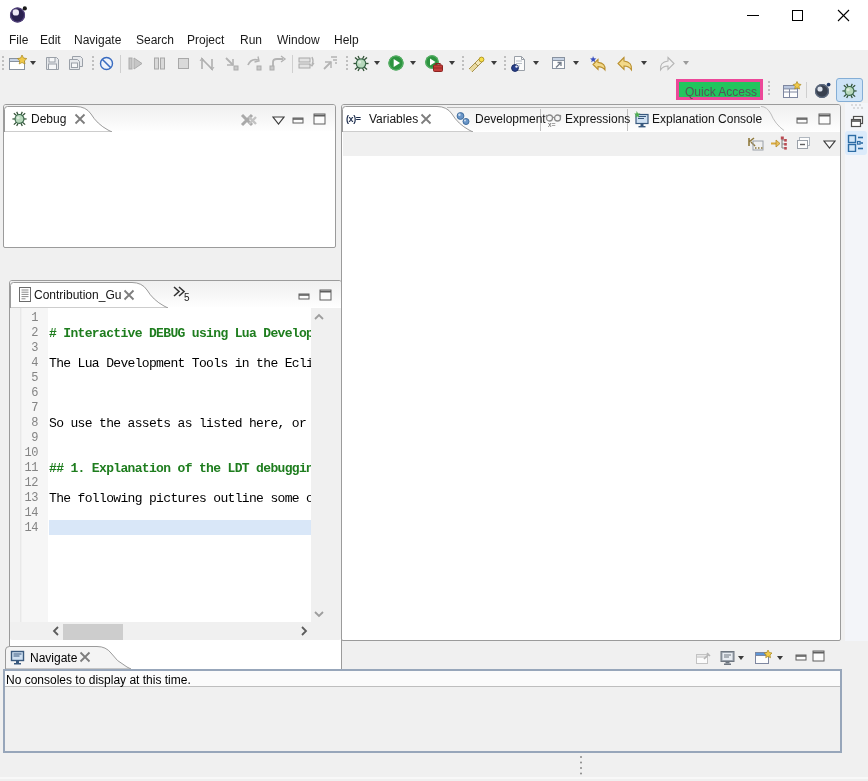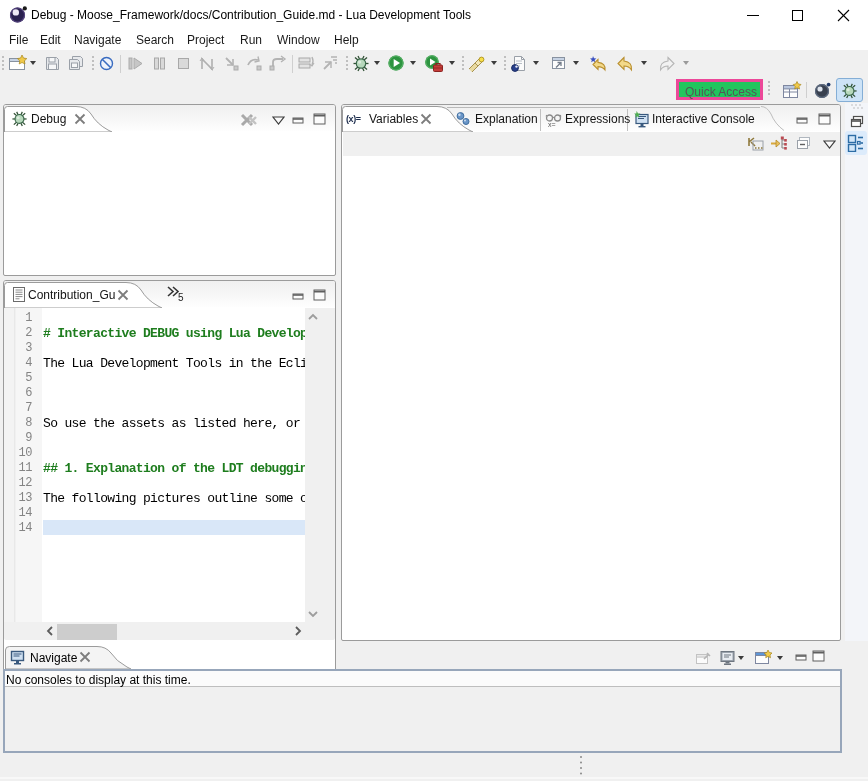--- a/index.html
+++ b/index.html
@@ -53,7 +53,6 @@
 <div id="app">
 
   <div class="abs" id="titlebar"></div>
-  <div class="abs" id="title-text">Debug - Moose_Framework/docs/Contribution_Guide.md - Lua Development Tools</div>
   <svg style="left:9px;top:5px" width="20" height="20" viewBox="0 0 20 20">
     <circle cx="8.5" cy="10" r="7.5" fill="#2a2150"></circle>
     <circle cx="8.5" cy="10" r="7" fill="none" stroke="#55447e" stroke-width="1.2"></circle>

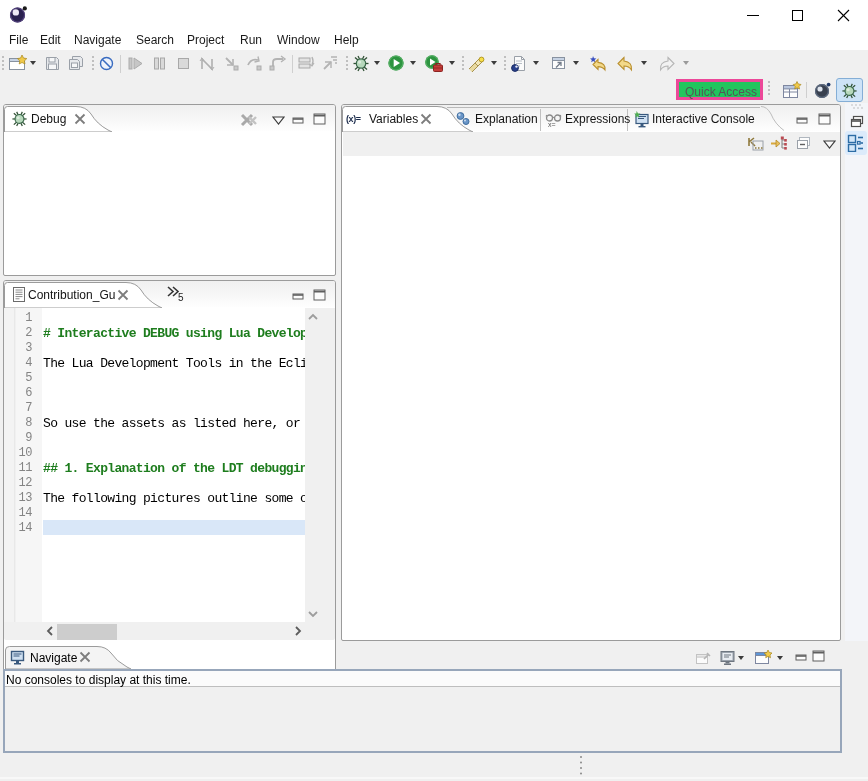--- a/index.html
+++ b/index.html
@@ -273,7 +273,7 @@
     </svg>
   </div>
 
-  <div class="panel" id="p-debug" style="left:3px; top:104px; width:333px; height:172px;">
+  <div class="panel" id="p-debug" style="left:3px; top:104px; width:333px; height:144px;">
     <div class="tabbar"></div>
     <svg style="left:0;top:0" width="130" height="27" viewBox="0 0 130 27">
       <path d="M0.5,27 L0.5,4.5 Q0.5,1.5 3.5,1.5 L72,1.5 Q82,1.5 87,9 Q93,19 104,25 L108,27 Z" fill="#fff" stroke="#9b9b9b" stroke-width="1"></path>

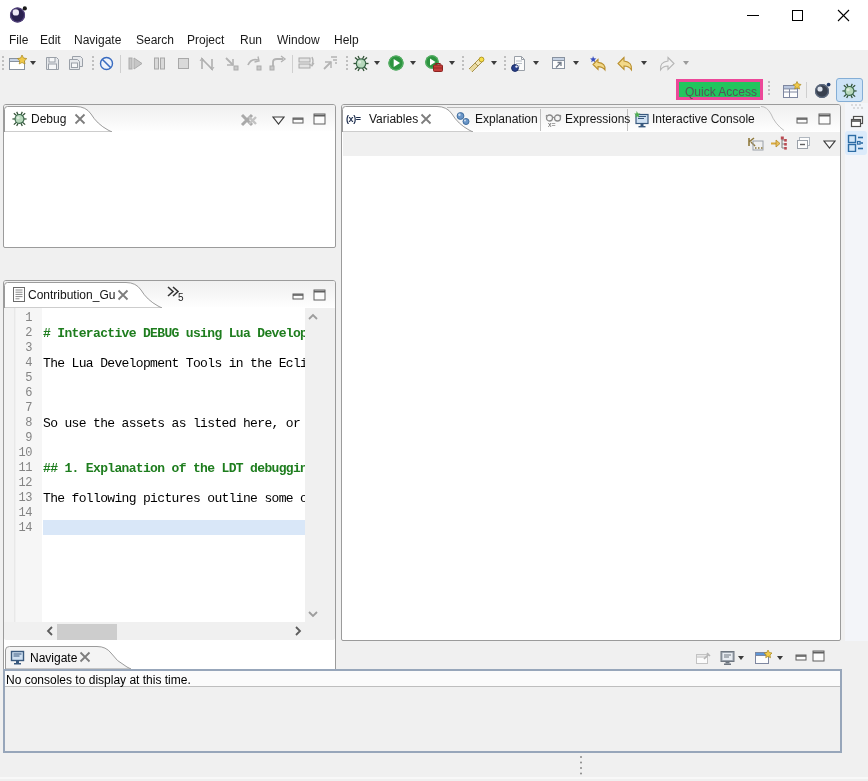--- a/index.html
+++ b/index.html
@@ -404,7 +404,7 @@
     <svg style="left:417px;top:0" width="26" height="27" viewBox="0 0 26 27">
       <path d="M2,1.5 Q8,1.5 12,9 Q16,19 25,25.5" fill="none" stroke="#bdbdbd"></path>
     </svg>
-    <div class="tab-label" style="left:133px">Explanation</div>
+    <div class="tab-label" style="left:133px">Development</div>
     <div class="tab-label" style="left:223px">Expressions</div>
     <div class="tab-label" style="left:310px">Interactive Console</div>
 

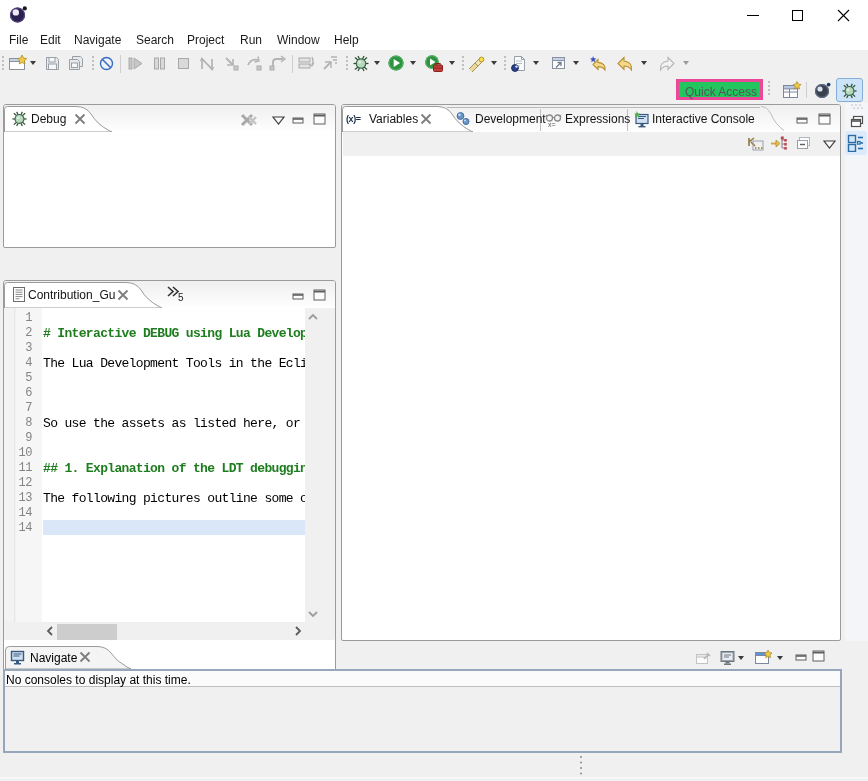--- a/index.html
+++ b/index.html
@@ -406,7 +406,7 @@
     </svg>
     <div class="tab-label" style="left:133px">Development</div>
     <div class="tab-label" style="left:223px">Expressions</div>
-    <div class="tab-label" style="left:310px">Interactive Console</div>
+    <div class="tab-label" style="left:310px">Explanation Console</div>
 
     <div class="abs" style="left:4px;top:9px;font-size:9px;color:#1c2c4c;font-weight:bold;letter-spacing:-0.4px;">(x)=</div>
 

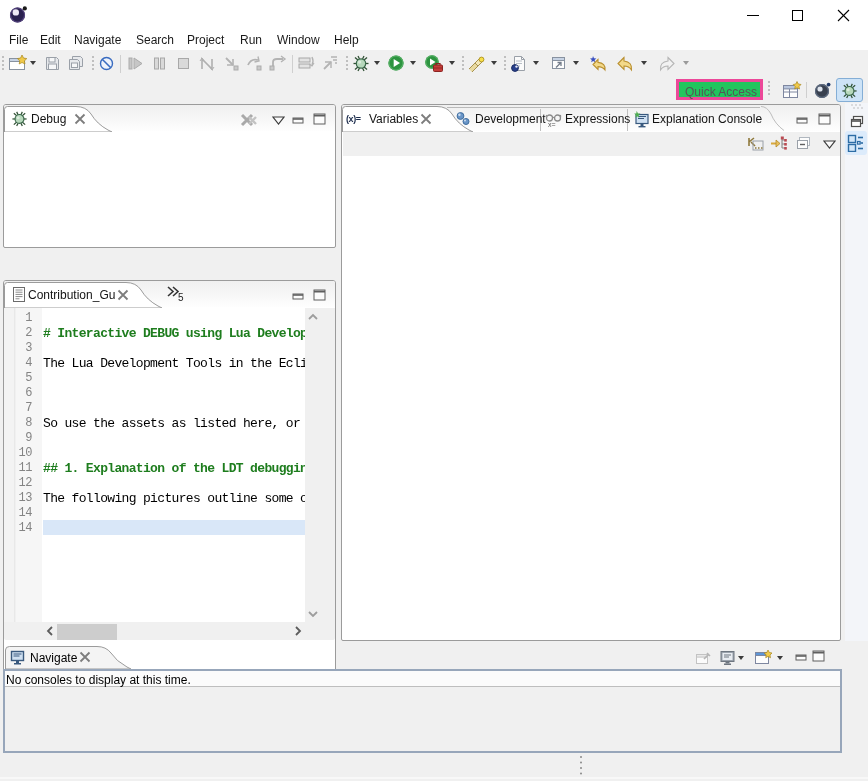--- a/index.html
+++ b/index.html
@@ -318,7 +318,7 @@
     </svg>
   </div>
 
-  <div class="panel" id="p-editor" style="left:3px; top:280px; width:333px; height:419px;text-align:right;">
+  <div class="panel" id="p-editor" style="left:9px; top:280px; width:333px; height:419px;text-align:right;">
     <div class="tabbar"></div>
     <svg style="left:0;top:0" width="180" height="27" viewBox="0 0 180 27">
       <path d="M0.5,27 L0.5,4.5 Q0.5,1.5 3.5,1.5 L122,1.5 Q132,1.5 137,9 Q143,19 154,25 L158,27 Z" fill="#fff" stroke="#9b9b9b" stroke-width="1"></path>

